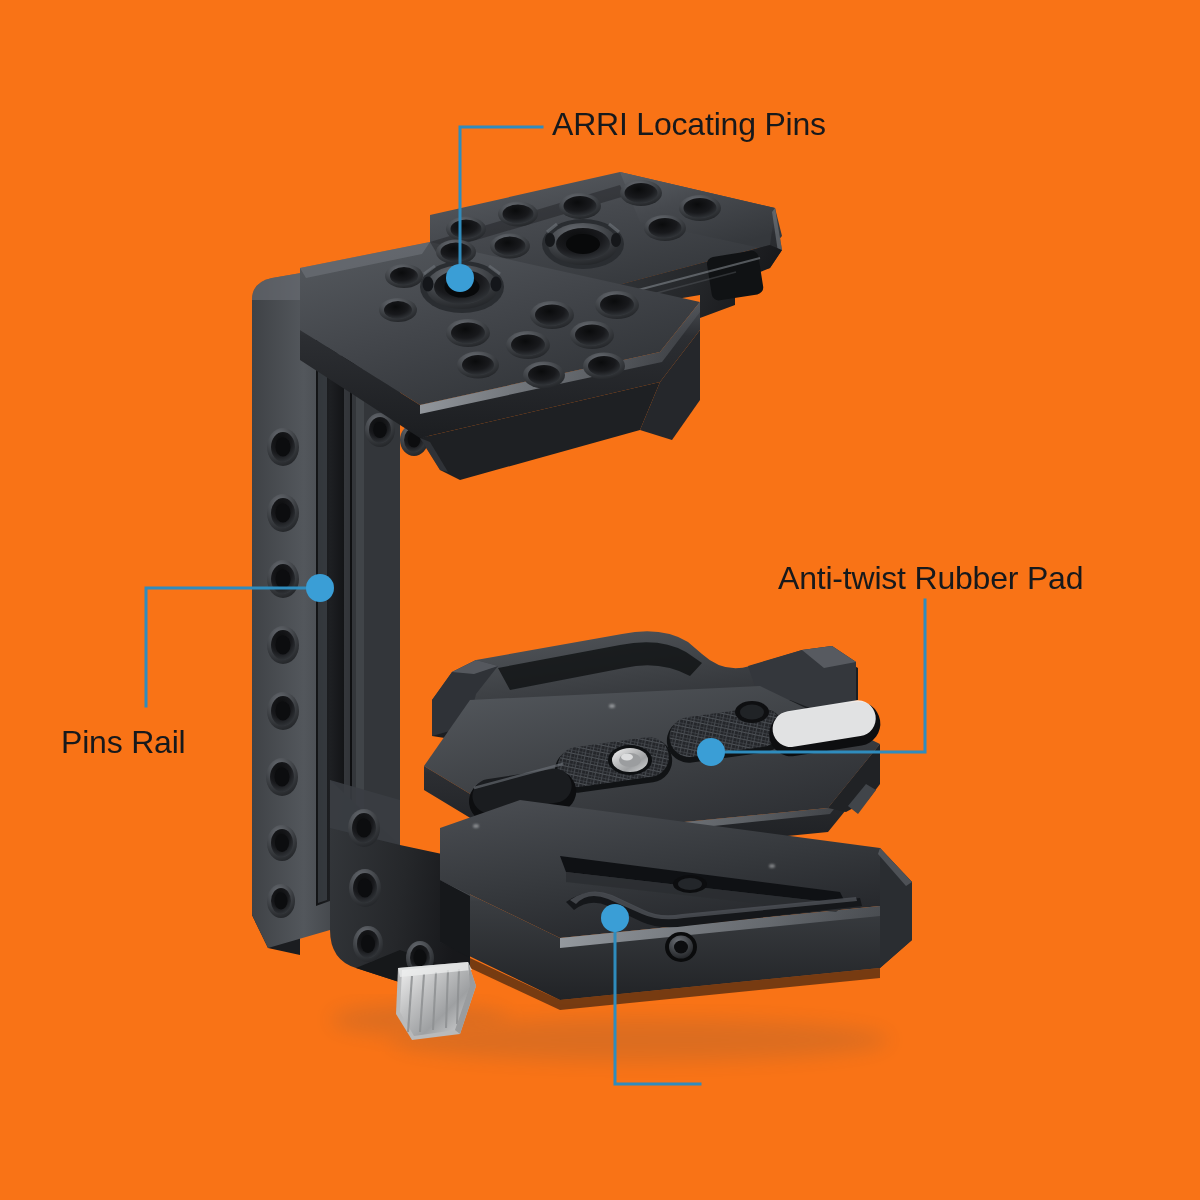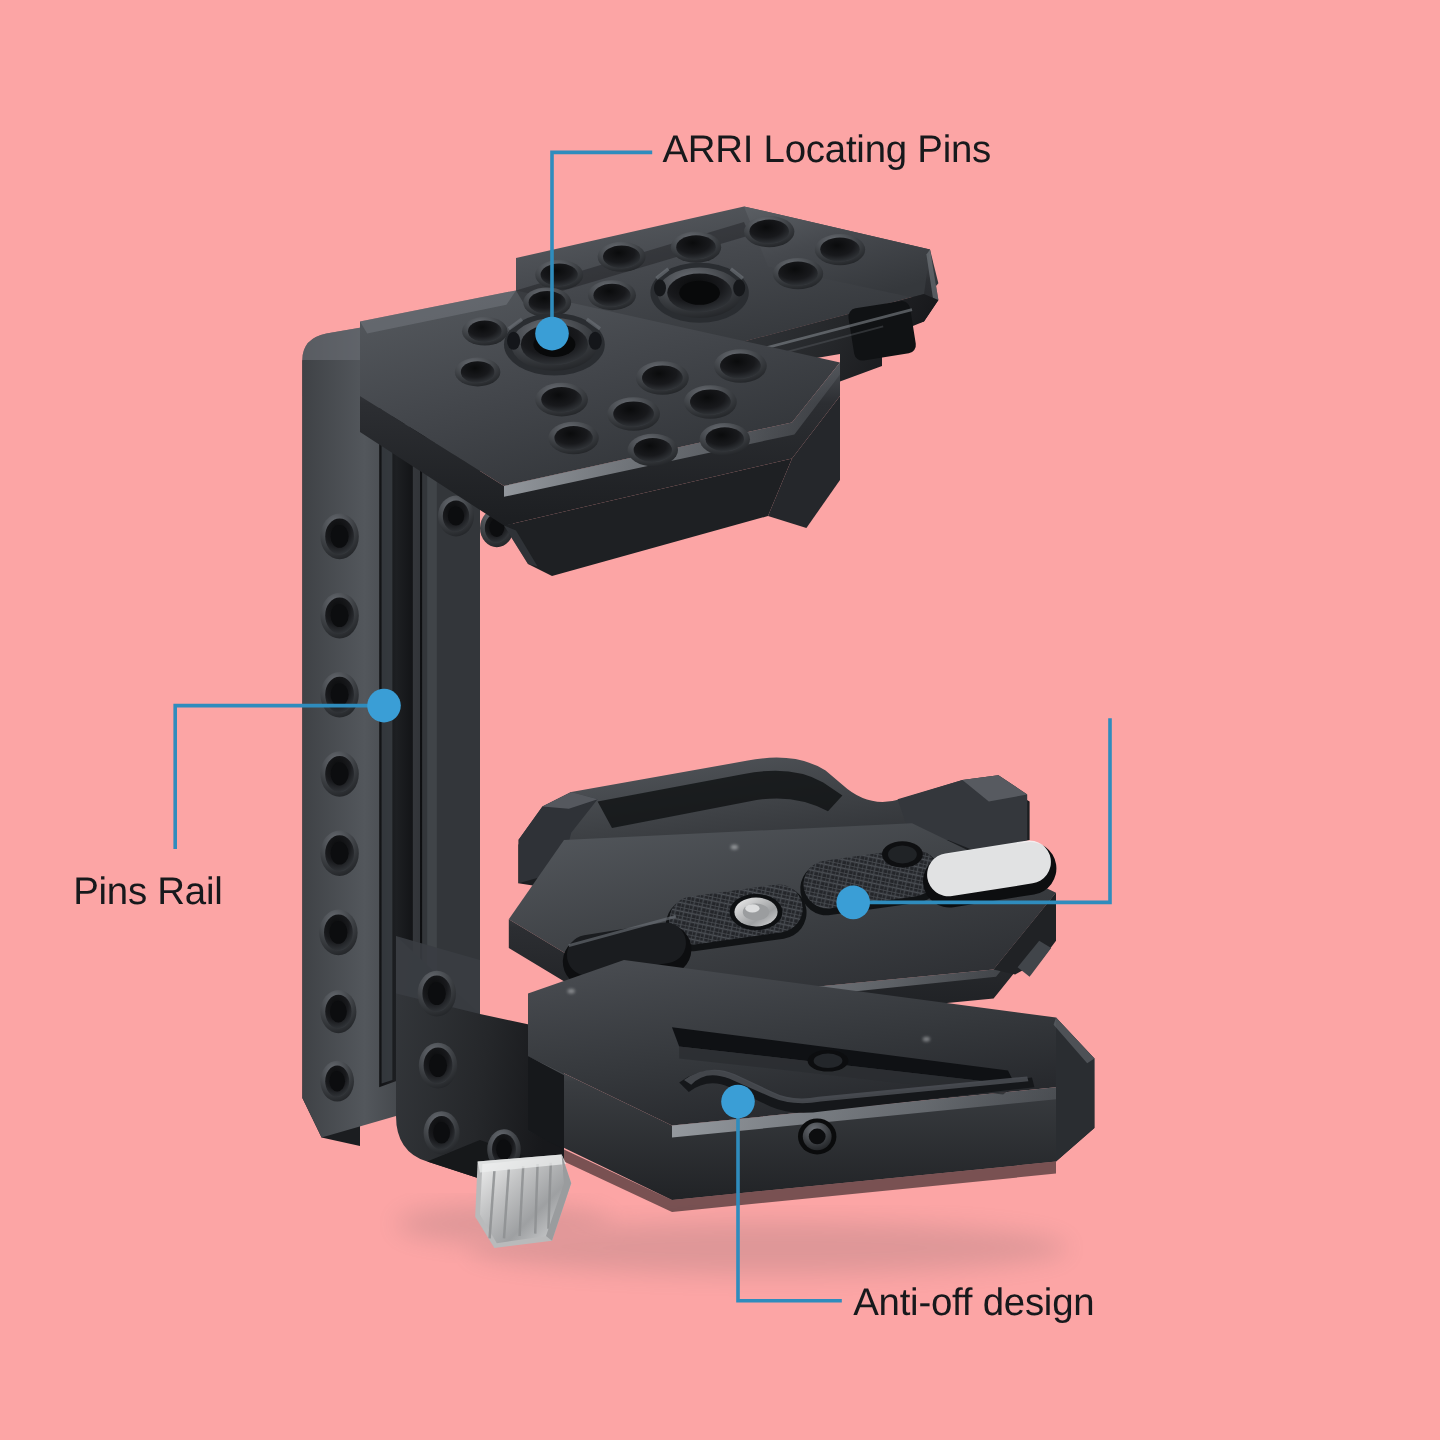--- a/index.html
+++ b/index.html
@@ -45,7 +45,7 @@
 </head>
 <body>
 
-<div id="stage" style="background: #fca5a5;">
+<div id="stage" style="background: #f97316;">
 
   <svg id="product-svg" viewBox="0 0 1200 1200">
     <defs>

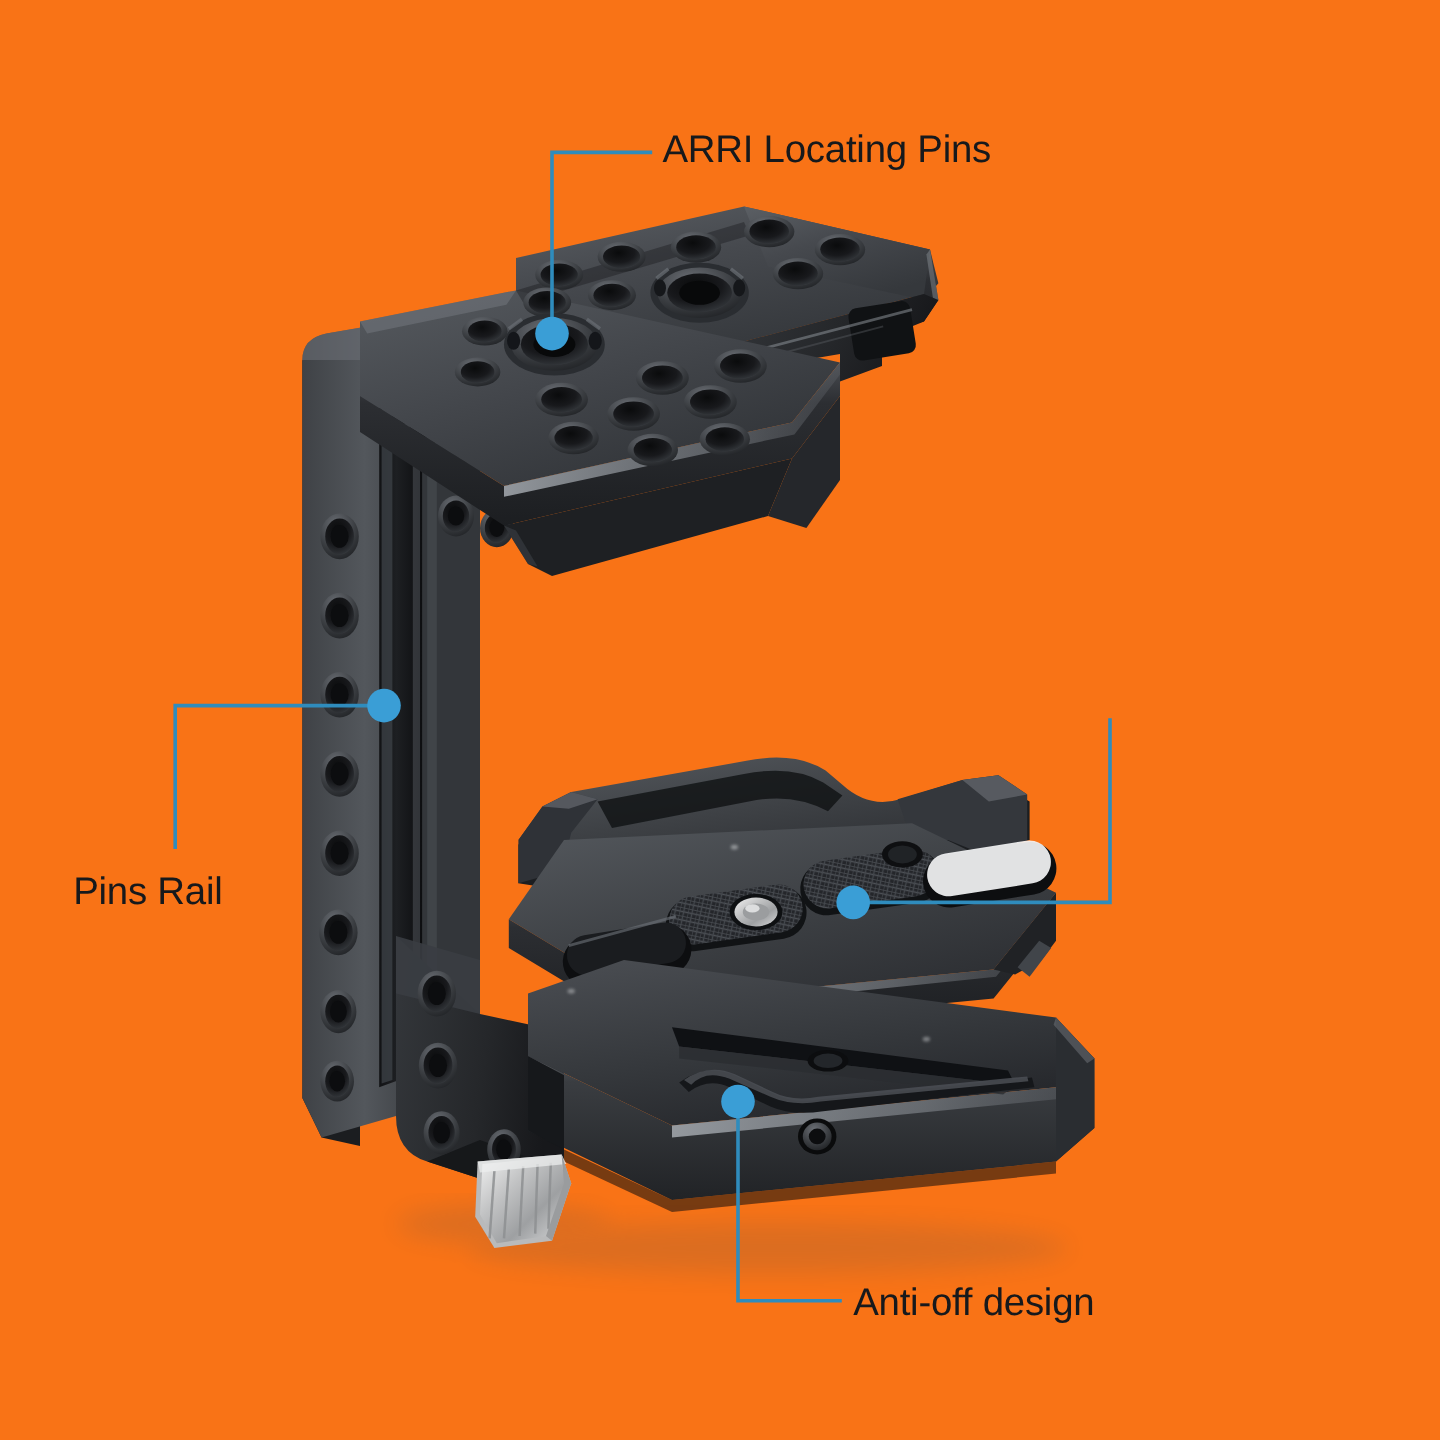--- a/index.html
+++ b/index.html
@@ -509,6 +509,7 @@
 
   <div class="callout-label" id="label-nato" style="left: 61px; top: 726px; color: rgb(23, 25, 28);">Pins Rail</div>
 
+  <div class="callout-label" id="label-rubber" style="left: 778px; top: 562px; color: rgb(23, 25, 28);">Anti-twist Rubber Pad</div>
 
   <div class="callout-label" id="label-antioff" style="left: 711px; top: 1069px; color: rgb(23, 25, 28);">Anti-off design</div>
 

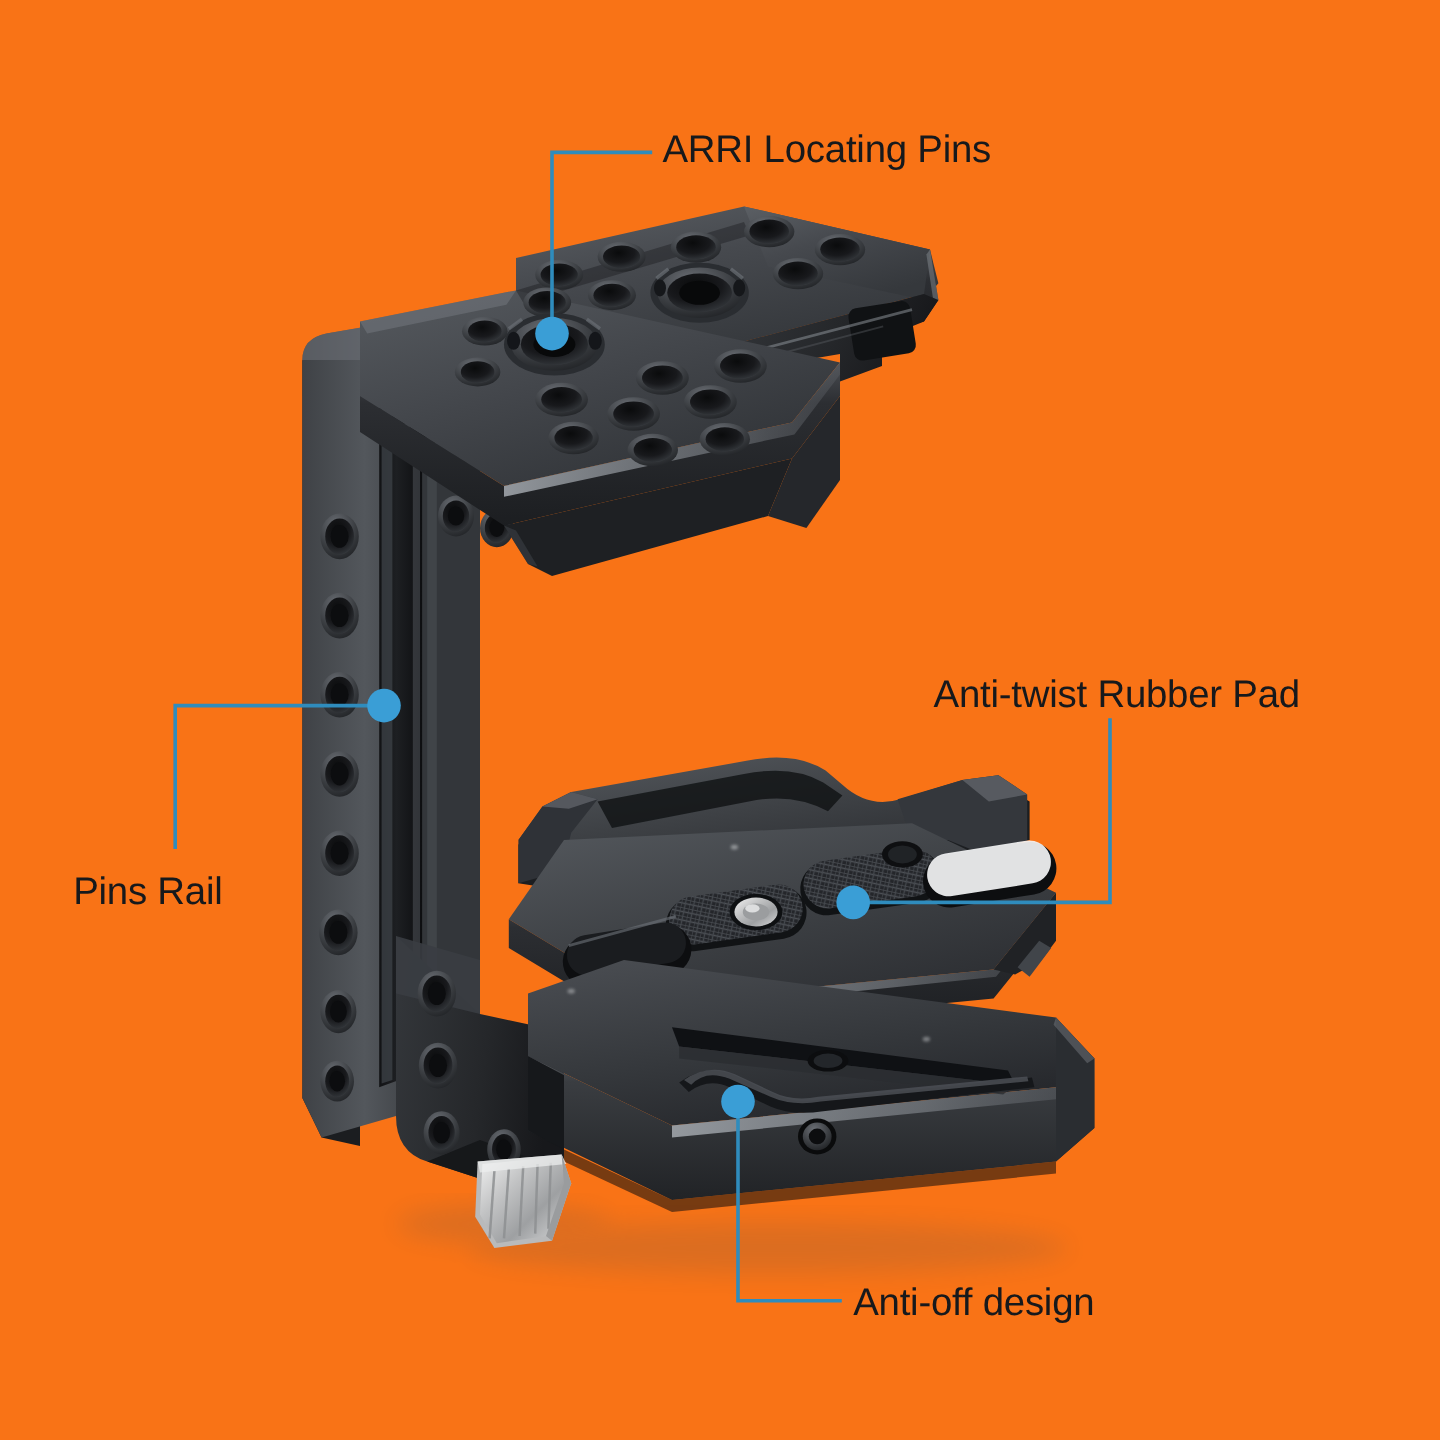--- a/index.html
+++ b/index.html
@@ -511,7 +511,6 @@
 
   <div class="callout-label" id="label-rubber" style="left: 778px; top: 562px; color: rgb(23, 25, 28);">Anti-twist Rubber Pad</div>
 
-  <div class="callout-label" id="label-antioff" style="left: 711px; top: 1069px; color: rgb(23, 25, 28);">Anti-off design</div>
 
 </div>
 

